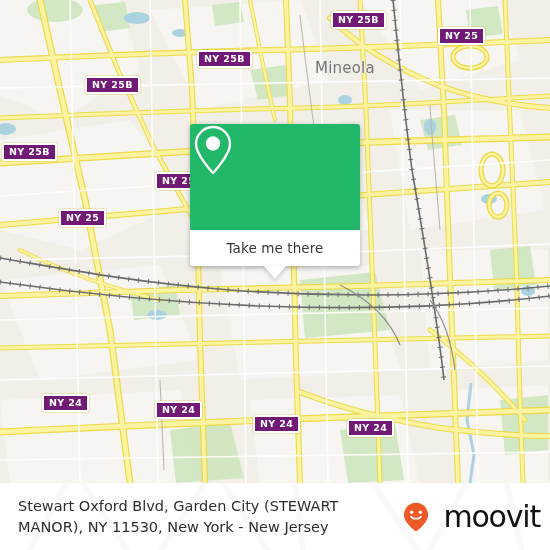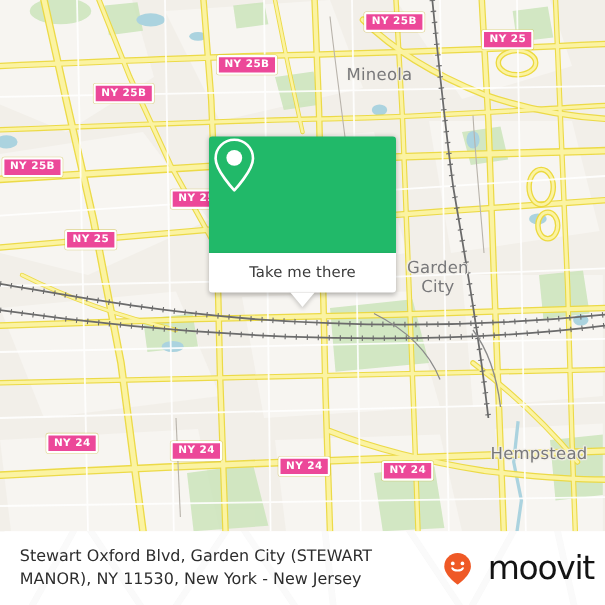--- a/index.html
+++ b/index.html
@@ -35,7 +35,7 @@
   
   .shield{
     position:absolute;
-    background:#ec4899;
+    background:#701a75;
     border:2px solid #ffffff;
     border-radius:2px;
     color:#ffffff;

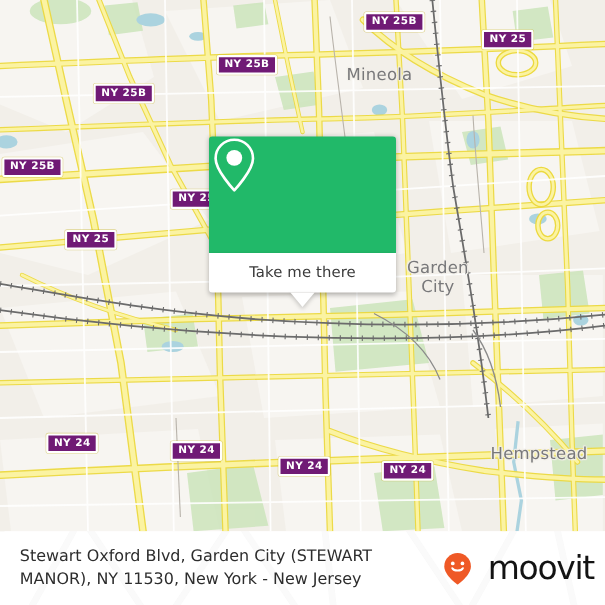--- a/index.html
+++ b/index.html
@@ -278,8 +278,6 @@
     </svg>
 
     <div class="place-label" style="left:310px;top:60px;width:70px;">Mineola</div>
-    <div class="place-label" style="left:368px;top:235px;width:60px;">Garden
-City</div>
     <div class="place-label" style="left:442px;top:404px;width:96px;">Hempstead</div>
 
     <div class="shield" style="left:331px;top:11px;">NY 25B</div>

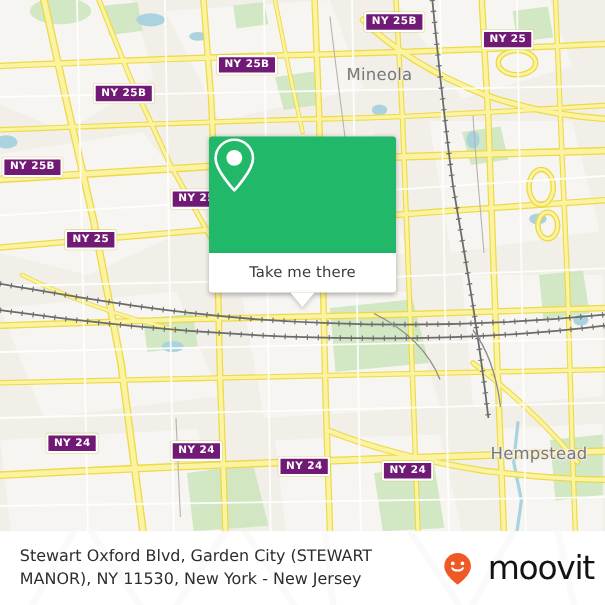--- a/index.html
+++ b/index.html
@@ -278,7 +278,6 @@
     </svg>
 
     <div class="place-label" style="left:310px;top:60px;width:70px;">Mineola</div>
-    <div class="place-label" style="left:442px;top:404px;width:96px;">Hempstead</div>
 
     <div class="shield" style="left:331px;top:11px;">NY 25B</div>
     <div class="shield" style="left:438px;top:27px;">NY 25</div>

